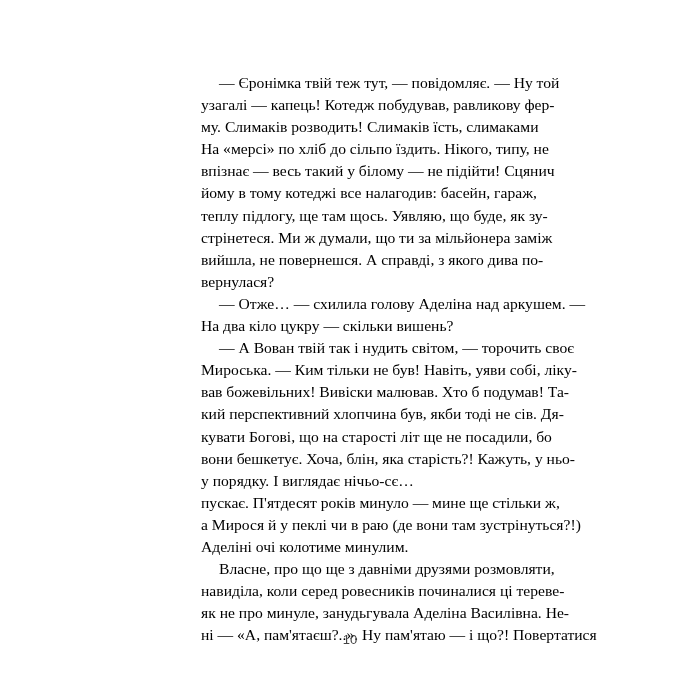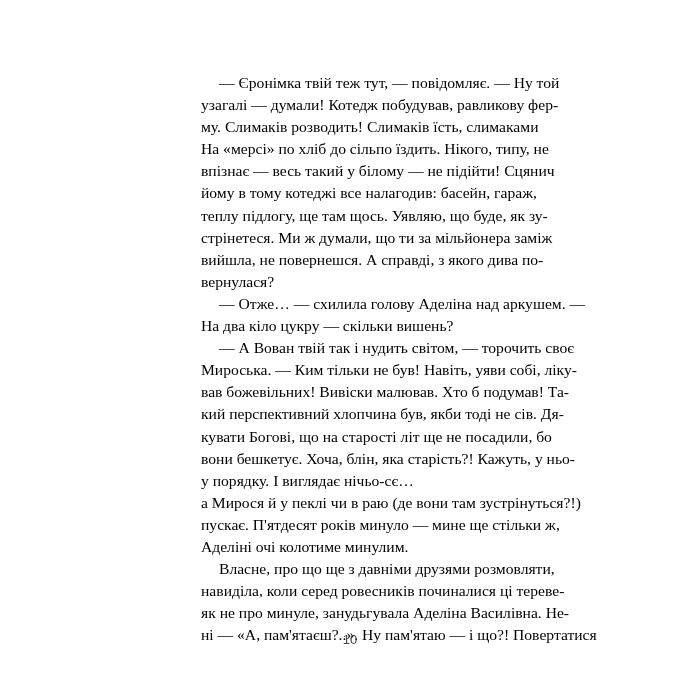--- a/index.html
+++ b/index.html
@@ -29,7 +29,7 @@
 
 <div class="page" id="page">
     <div class="line indent">— Єронімка твій теж тут, — повідомляє. — Ну той</div>
-    <div class="line">узагалі — думали! Котедж побудував, равликову фер-</div>
+    <div class="line">узагалі — капець! Котедж побудував, равликову фер-</div>
     <div class="line">му. Слимаків розводить! Слимаків їсть, слимаками</div>
     <div class="line">На «мерсі» по хліб до сільпо їздить. Нікого, типу, не</div>
     <div class="line">впізнає — весь такий у білому — не підійти! Сцянич</div>

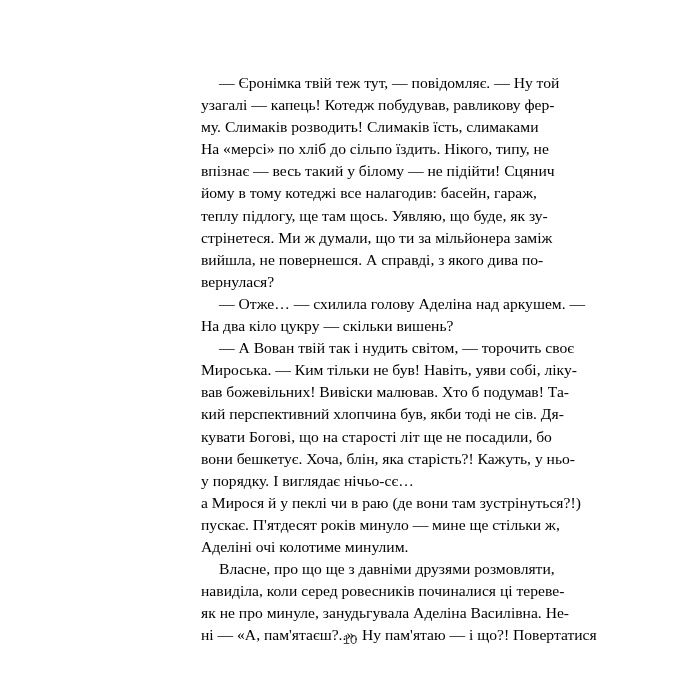--- a/index.html
+++ b/index.html
@@ -47,8 +47,8 @@
     <div class="line">кувати Богові, що на старості літ ще не посадили, бо</div>
     <div class="line">вони бешкетує. Хоча, блін, яка старість?! Кажуть, у ньо-</div>
     <div class="line last">у порядку. І виглядає нічьо-сє…</div>
+    <div class="line">пускає. П'ятдесят років минуло — мине ще стільки ж,</div>
     <div class="line">а Мирося й у пеклі чи в раю (де вони там зустрінуться?!)</div>
-    <div class="line">пускає. П'ятдесят років минуло — мине ще стільки ж,</div>
     <div class="line last">Аделіні очі колотиме минулим.</div>
     <div class="line indent">Власне, про що ще з давніми друзями розмовляти,</div>
     <div class="line">навиділа, коли серед ровесників починалися ці тереве-</div>

